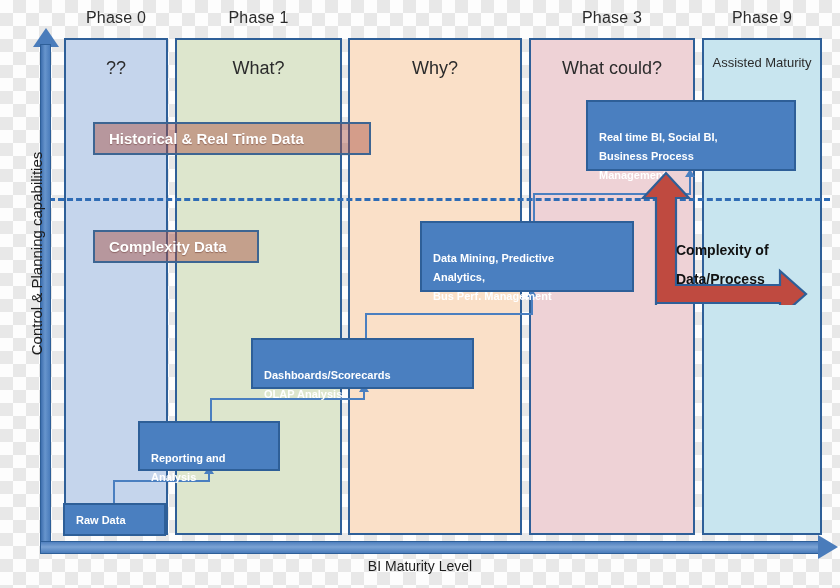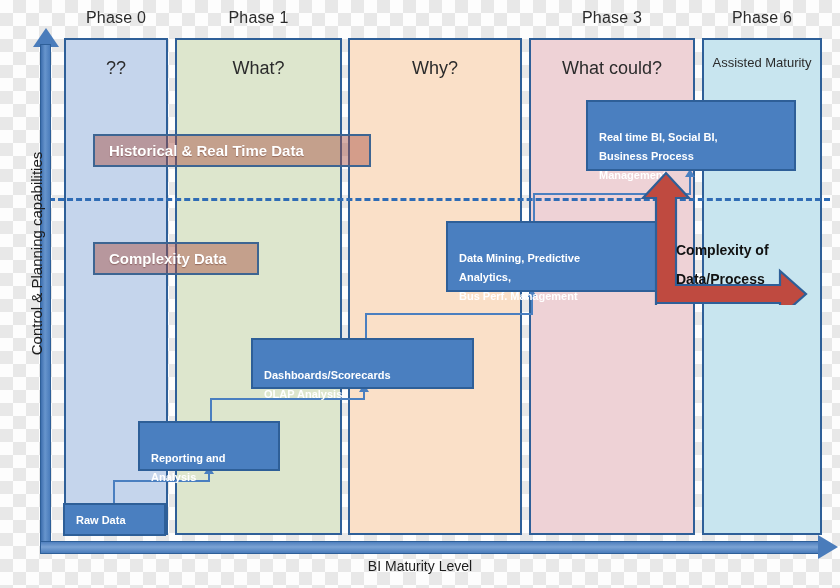--- a/index.html
+++ b/index.html
@@ -170,7 +170,7 @@
   <div class="phase-header" style="left:64px;width:104px;">Phase 0</div>
   <div class="phase-header" style="left:175px;width:167px;">Phase 1</div>
   <div class="phase-header" style="left:529px;width:166px;">Phase 3</div>
-  <div class="phase-header" style="left:702px;width:120px;">Phase 6</div>
+  <div class="phase-header" style="left:702px;width:120px;">Phase 9</div>
 
   <div class="phase-col" style="left:64px;width:104px;height:497px;background:#c5d5ec;">
     <div class="phase-q" style="top:18px;">??</div>

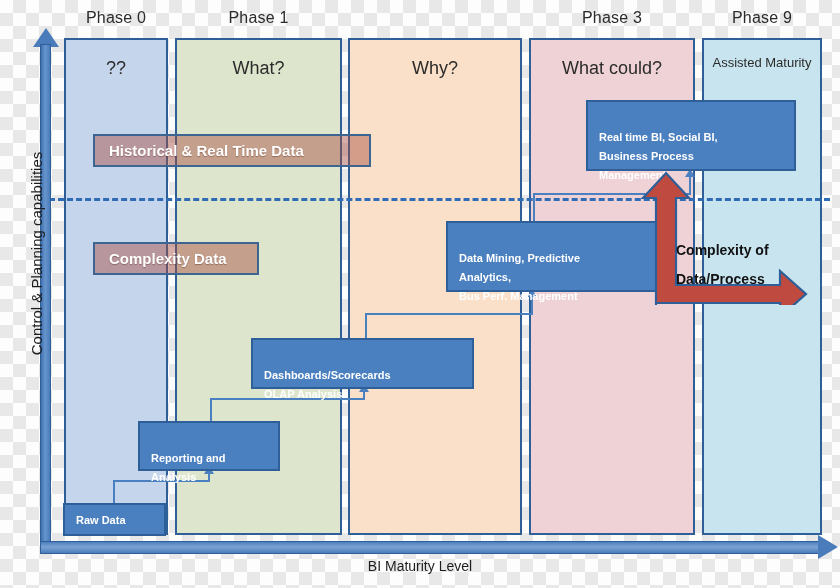--- a/index.html
+++ b/index.html
@@ -120,7 +120,6 @@
     font-size:15px;
     padding-left:14px;
     text-shadow:0 1px 1px rgba(90,40,30,.45);
-    margin-top:12px;
   }
 
   

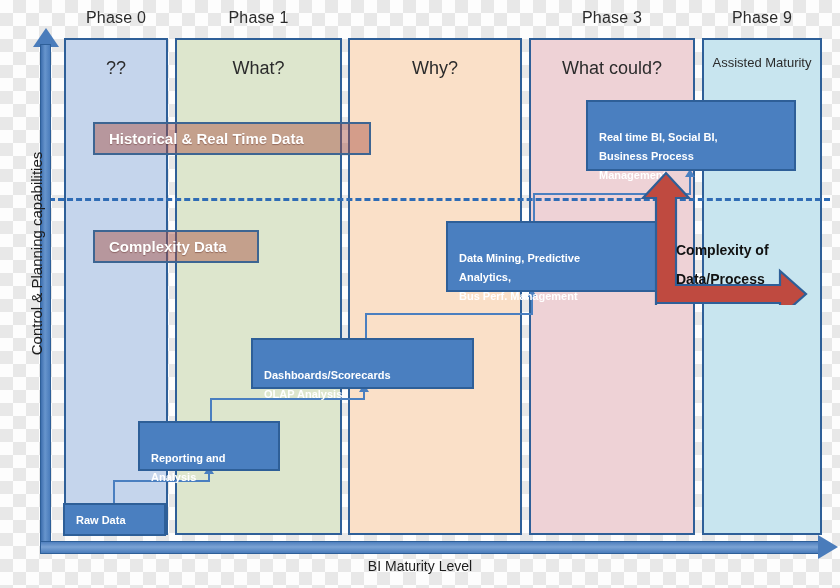--- a/index.html
+++ b/index.html
@@ -236,7 +236,7 @@
 OLAP Analysis</span>
   </div>
 
-  <div class="cap-box" style="left:446px;top:221px;width:214px;height:71px;">
+  <div class="cap-box" style="left:420px;top:221px;width:214px;height:71px;">
     <span>Data Mining, Predictive
 Analytics,
 Bus Perf. Management</span>

